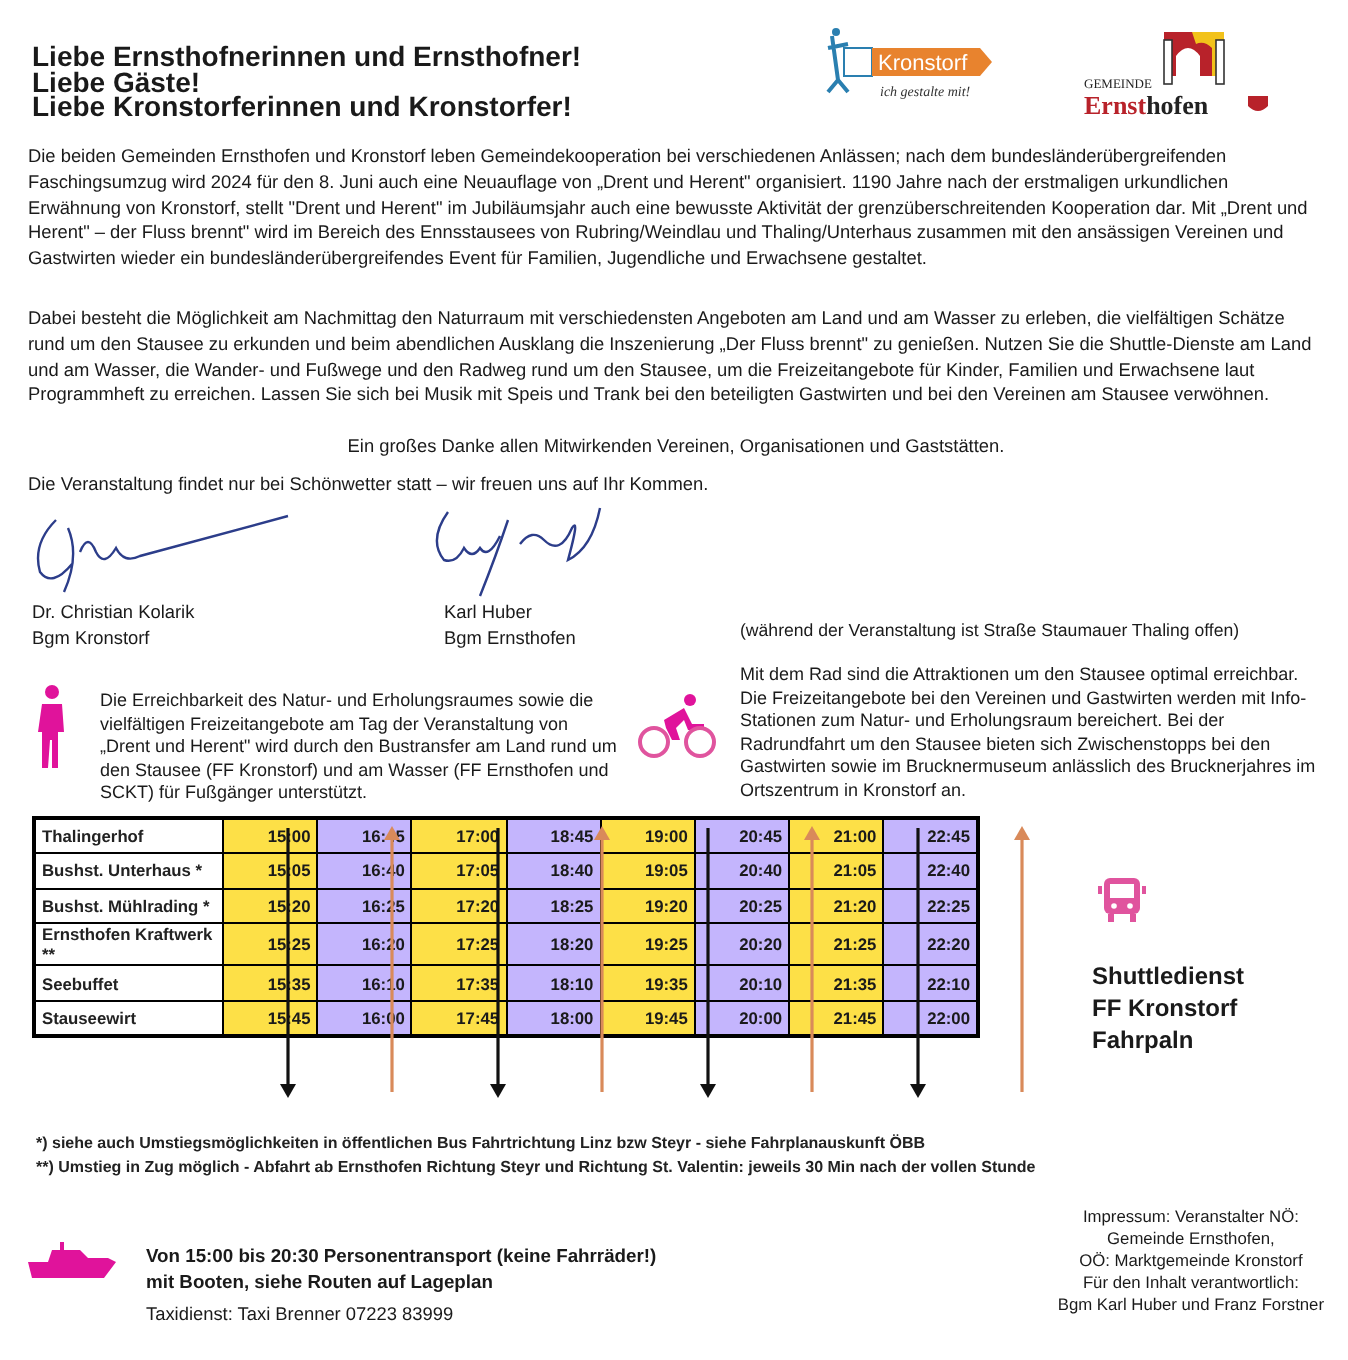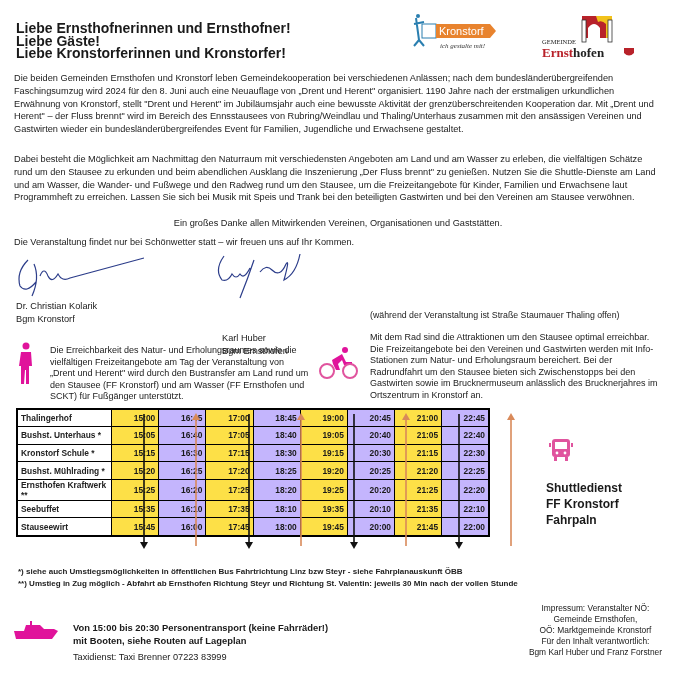--- a/index.html
+++ b/index.html
@@ -69,7 +69,7 @@
   <div>Dr. Christian Kolarik</div>
   <div>Bgm Kronstorf</div>
 </div>
-<div class="abs sig-name" style="left:222px;top:300px;margin-top:32px;">
+<div class="abs sig-name" style="left:222px;top:300px;">
   <div>Karl Huber</div>
   <div>Bgm Ernsthofen</div>
 </div>

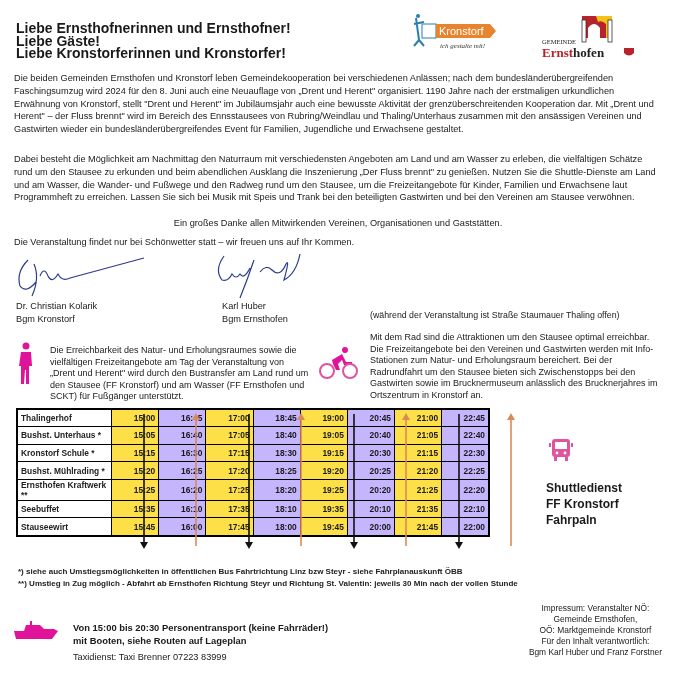--- a/index.html
+++ b/index.html
@@ -114,17 +114,6 @@
       <td class="t up">22:40</td>
     </tr>
     <tr>
-      <td class="stop">Kronstorf Schule *</td>
-      <td class="t down">15:15</td>
-      <td class="t up">16:30</td>
-      <td class="t down">17:15</td>
-      <td class="t up">18:30</td>
-      <td class="t down">19:15</td>
-      <td class="t up">20:30</td>
-      <td class="t down">21:15</td>
-      <td class="t up">22:30</td>
-    </tr>
-    <tr>
       <td class="stop">Bushst. Mühlrading *</td>
       <td class="t down">15:20</td>
       <td class="t up">16:25</td>

